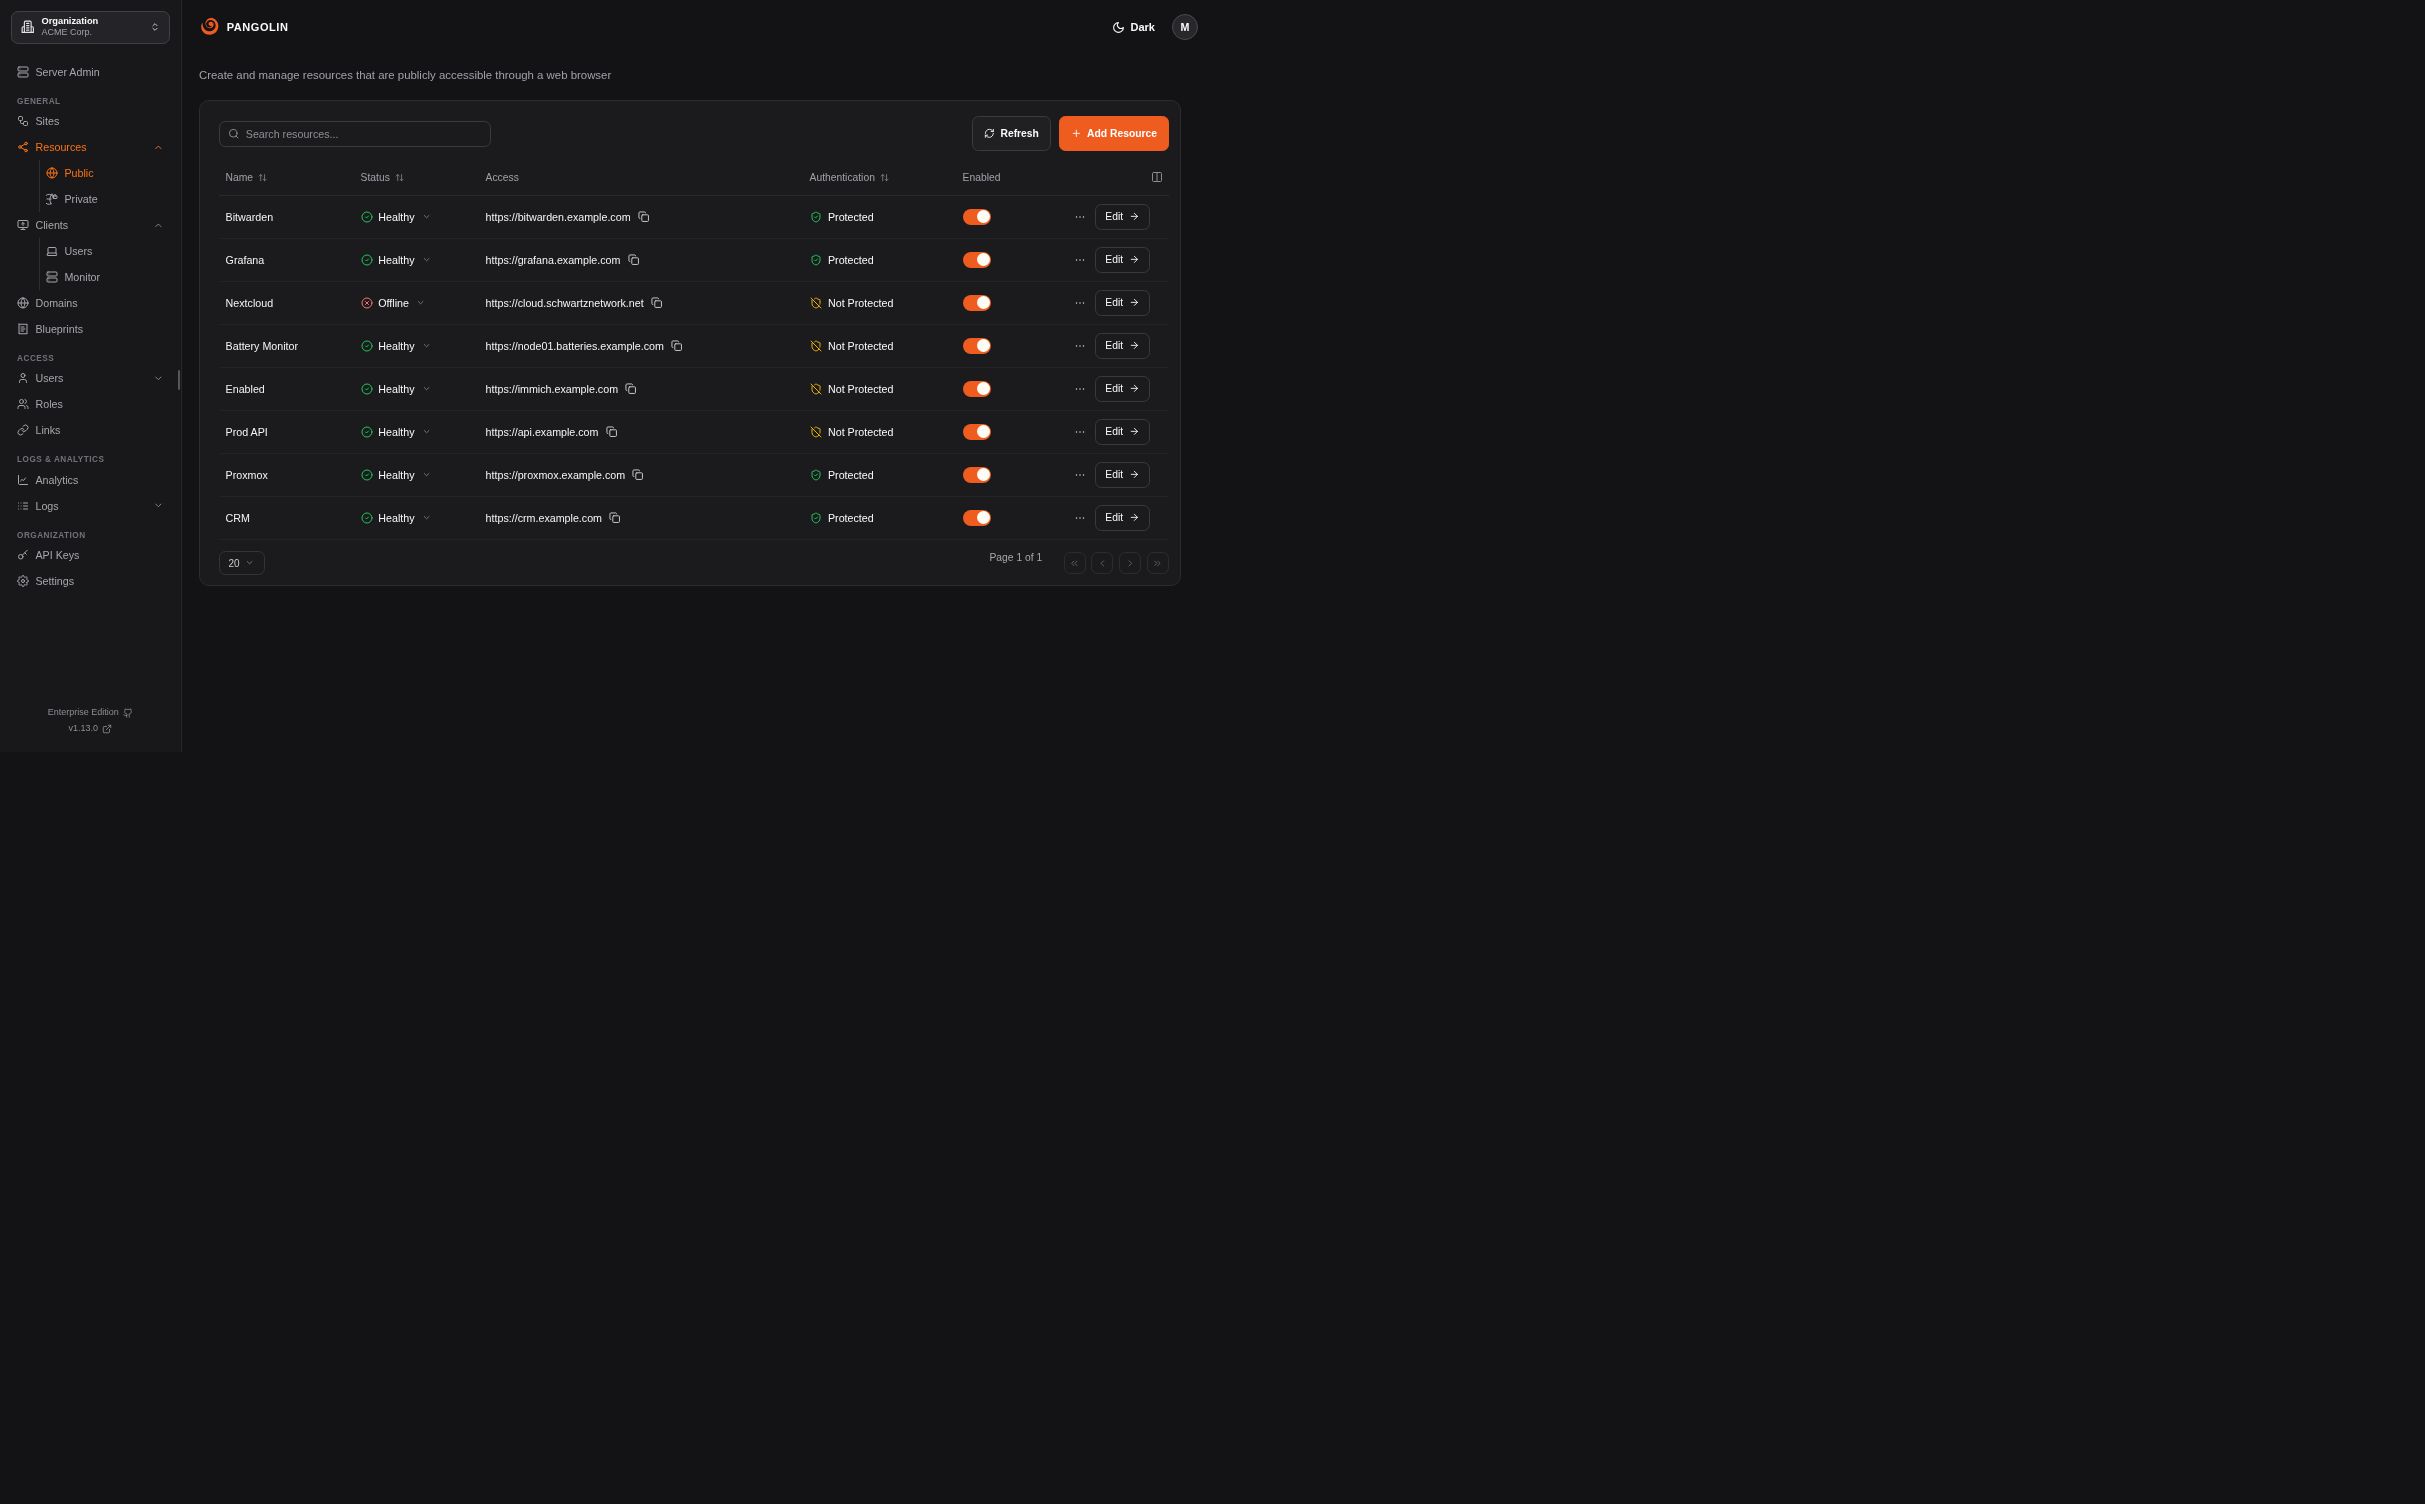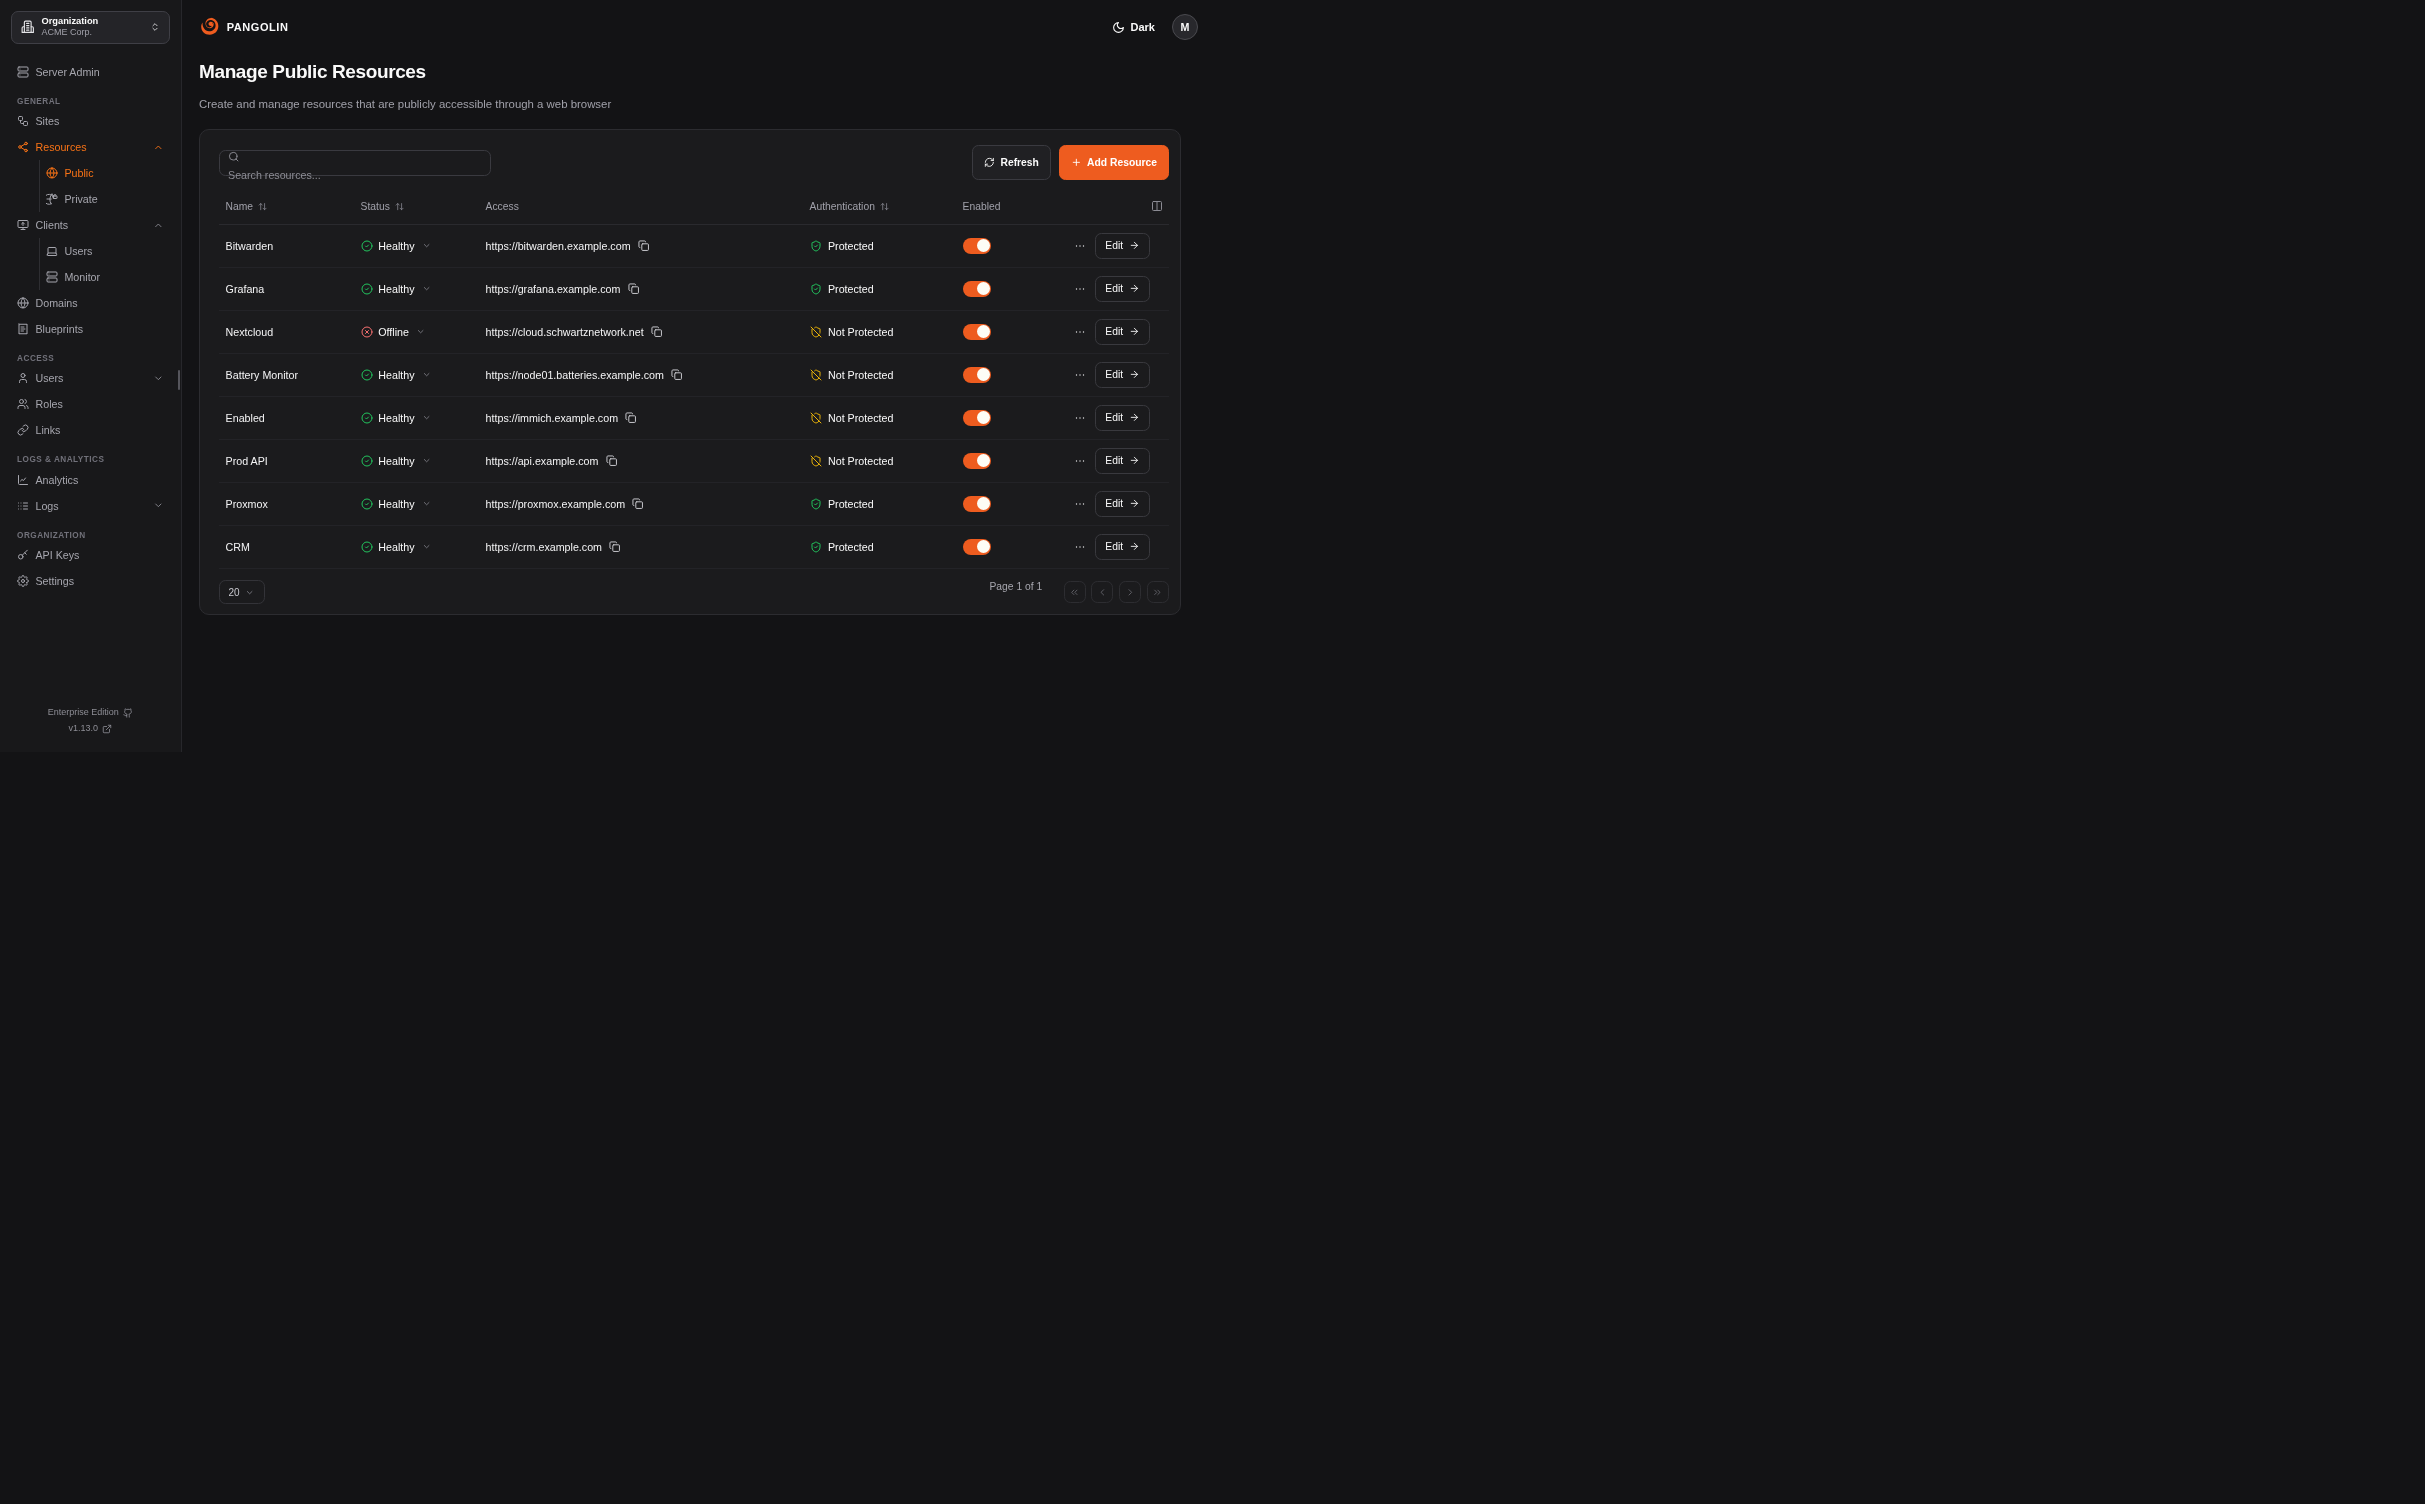--- a/index.html
+++ b/index.html
@@ -475,7 +475,6 @@
     </div>
   </div>
 
-  <h1 class="page-title">Manage Public Resources</h1>
   <div class="page-subtitle">Create and manage resources that are publicly accessible through a web browser</div>
 
   <div class="card">

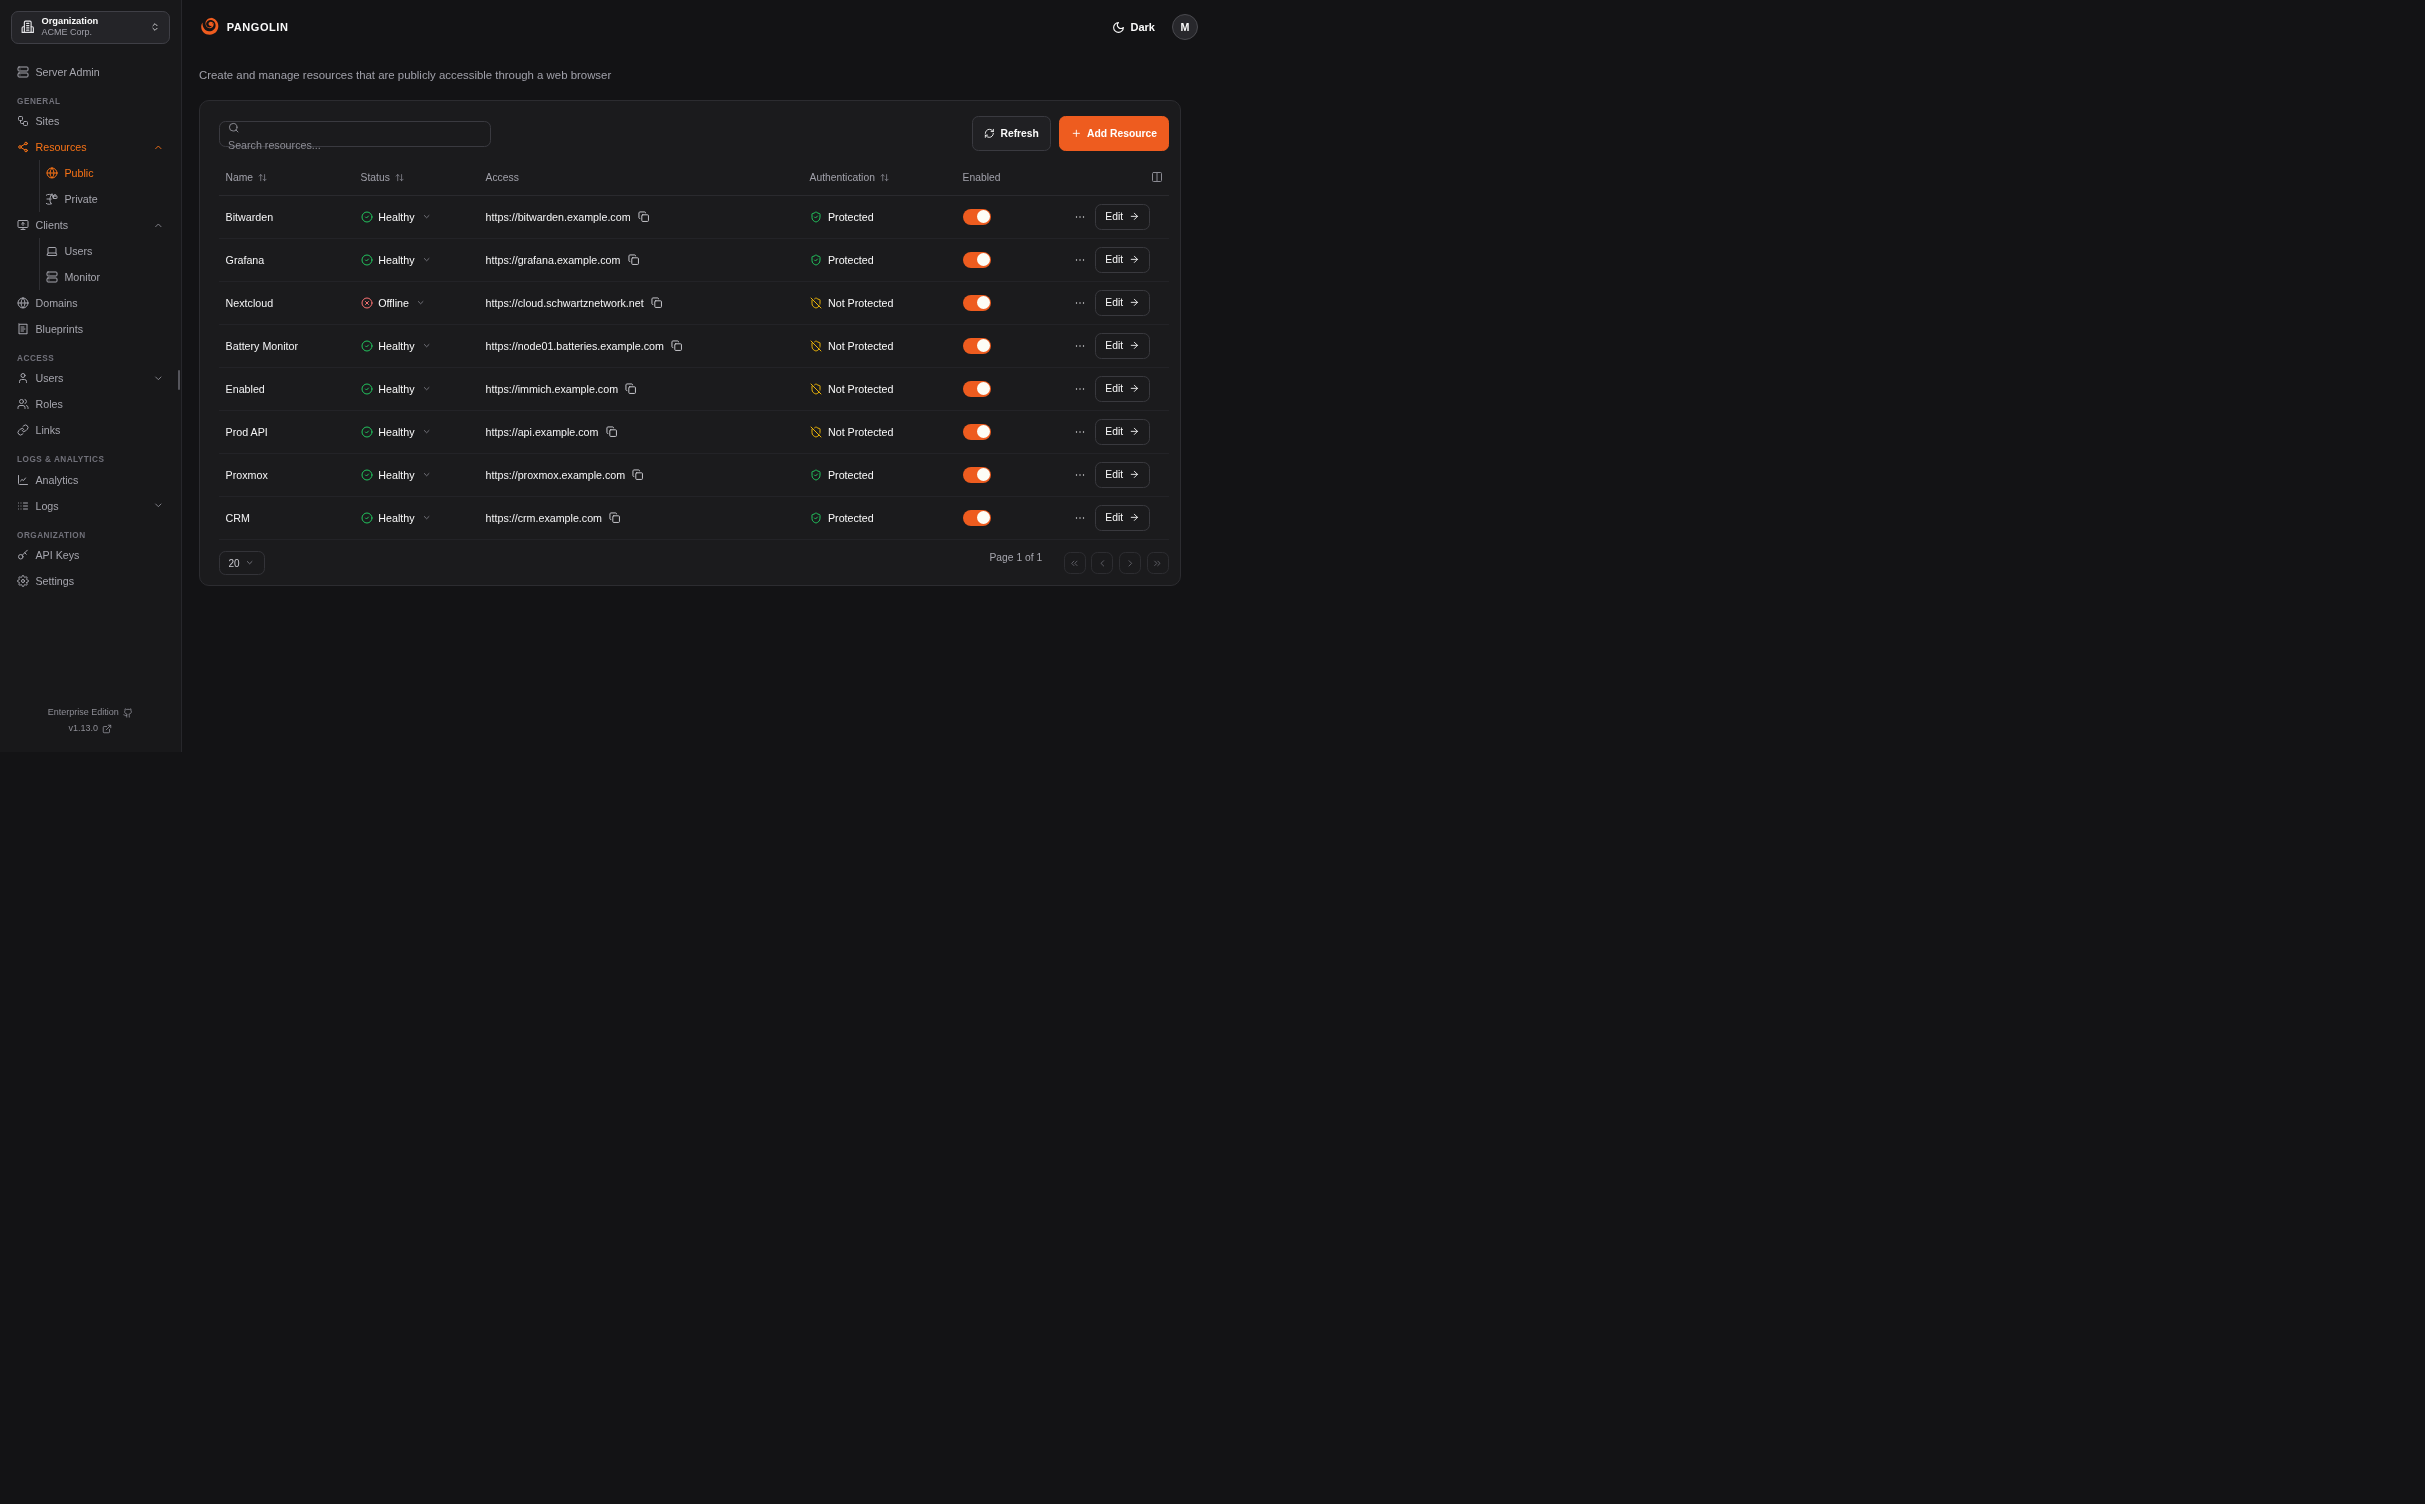--- a/index.html
+++ b/index.html
@@ -103,7 +103,7 @@
   .toolbar{display:flex;align-items:center;justify-content:space-between}
   .search-box{
     width:272px;height:26px;border:0.7px solid var(--border-input);border-radius:6.4px;
-    display:flex;gap:6.4px;padding:0 8.5px;color:var(--txt-3);flex-direction:column;
+    display:flex;align-items:center;gap:6.4px;padding:0 8.5px;color:var(--txt-3);
   }
   .search-box .ic{width:11.4px;height:11.4px;flex-shrink:0}
   .search-box input{

